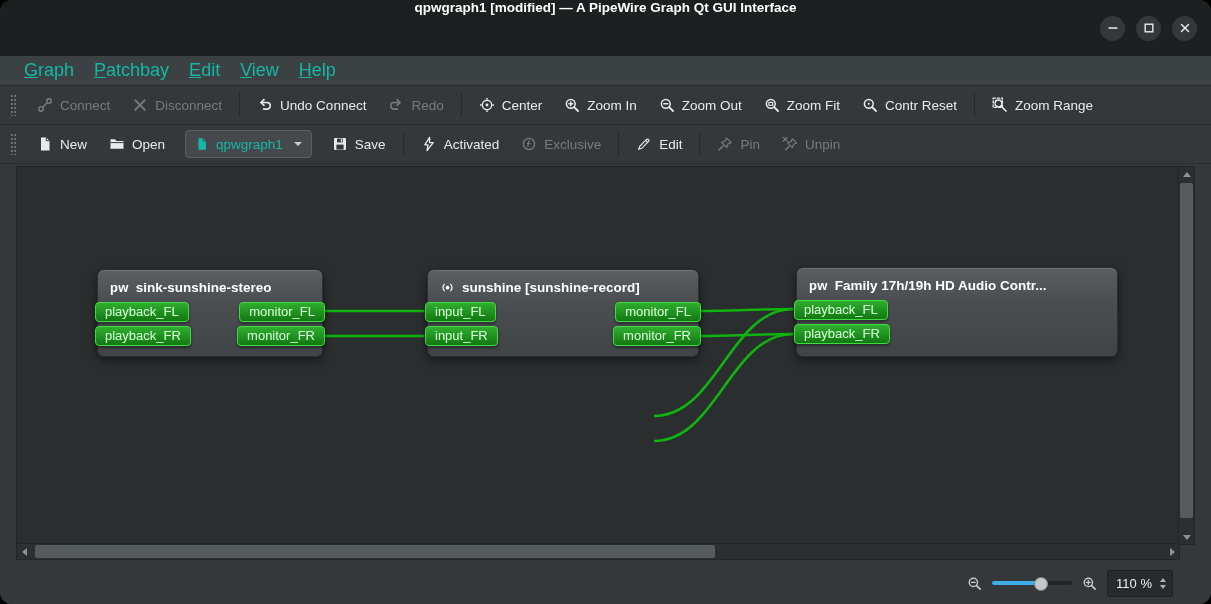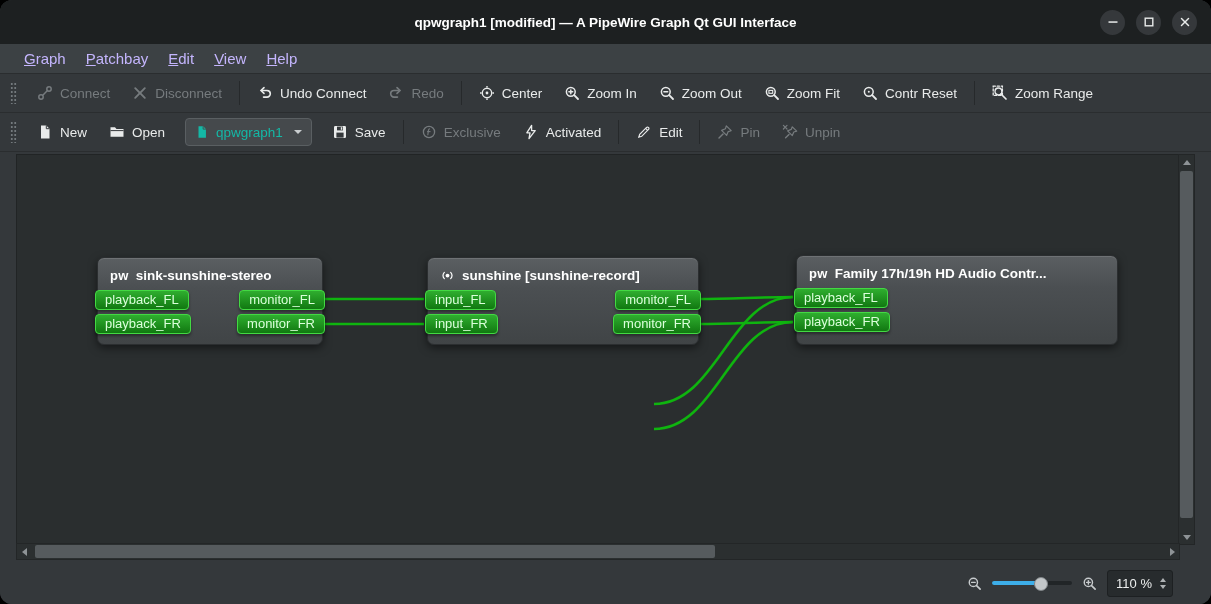--- a/index.html
+++ b/index.html
@@ -8,7 +8,7 @@
             display:flex; flex-direction:column; }
 
   
-  .titlebar { height:44px; background:#1d2021; display:flex; align-items:center; justify-content:center;
+  .titlebar { height:56px; background:#1d2021; display:flex; justify-content:center;
               position:relative; flex:0 0 auto; }
   .window-title { color:#ffffff; font-weight:bold; font-size:13.5px; }
   .window-controls { position:absolute; right:14px; top:0; height:100%; display:flex; align-items:center; gap:11px; }

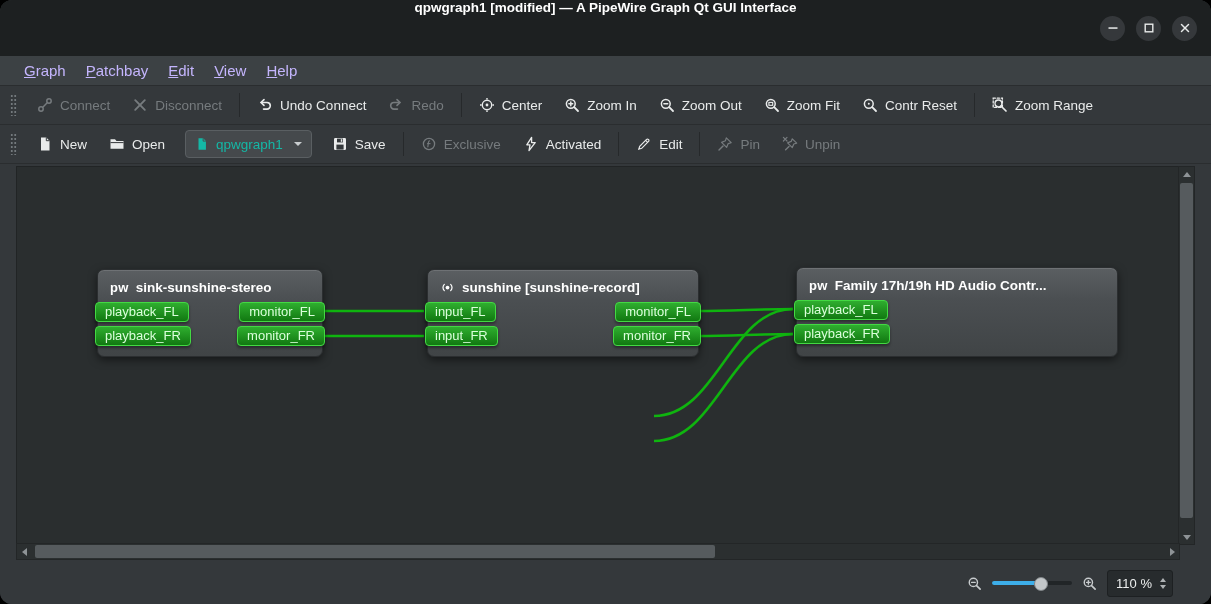--- a/index.html
+++ b/index.html
@@ -18,7 +18,7 @@
   
   .menubar { height:29px; background:#3c4144; display:flex; align-items:center; padding-left:14px;
              border-bottom:1px solid #2a2d2f; flex:0 0 auto; }
-  .menu-item { display:inline-block; padding:4px 10px; color:#c4b5fd; font-size:15px; }
+  .menu-item { display:inline-block; padding:4px 10px; color:#14b8a6; font-size:18px; }
   .menu-item::first-letter { text-decoration:underline; }
 
   

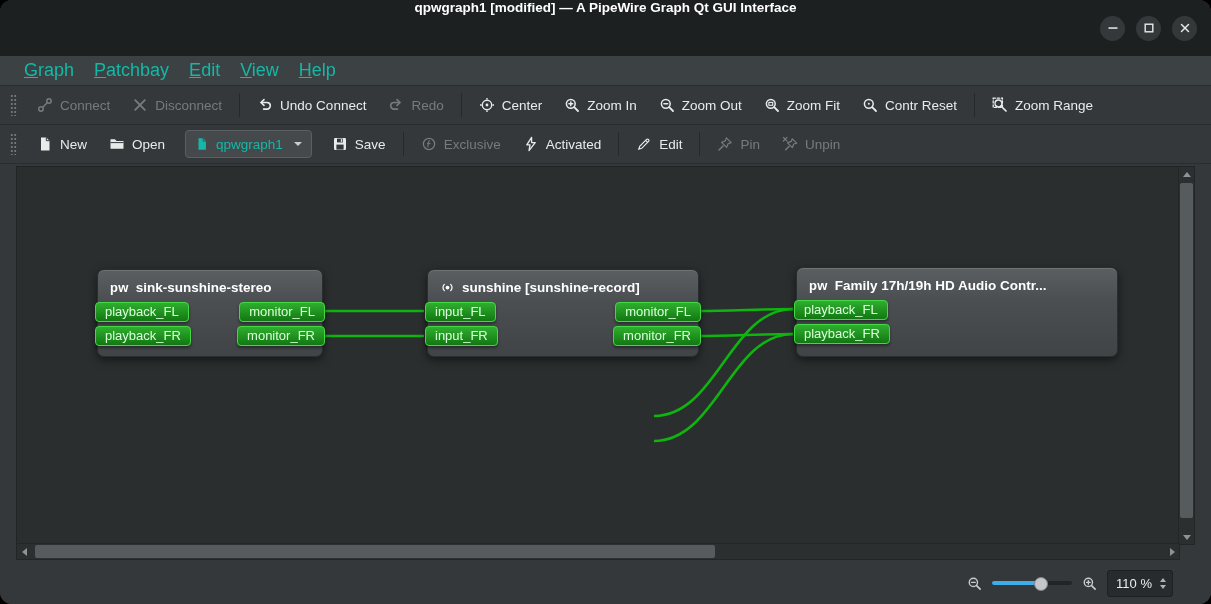--- a/index.html
+++ b/index.html
@@ -264,6 +264,13 @@
 
     <div class="tb-sep"></div>
 
+    <div class="tb-btn">
+      <svg width="16" height="16" viewBox="0 0 16 16" fill="none" stroke="currentColor" stroke-width="1.3" stroke-linejoin="round">
+        <path d="M8.6 1.3 L3.8 8.8 H7 L6 14.7 L12.2 6.6 H8.6 Z"></path>
+        </svg>
+      <span>Activated</span>
+    </div>
+
     <div class="tb-btn disabled">
       <svg width="16" height="16" viewBox="0 0 16 16" fill="none" stroke="currentColor">
         <circle cx="8" cy="8" r="5.6" stroke-width="1.3"></circle>
@@ -271,13 +278,6 @@
         <line x1="6.1" y1="7.6" x2="9.5" y2="7.6" stroke-width="1.1"></line>
         </svg>
       <span>Exclusive</span>
-    </div>
-
-    <div class="tb-btn">
-      <svg width="16" height="16" viewBox="0 0 16 16" fill="none" stroke="currentColor" stroke-width="1.3" stroke-linejoin="round">
-        <path d="M8.6 1.3 L3.8 8.8 H7 L6 14.7 L12.2 6.6 H8.6 Z"></path>
-        </svg>
-      <span>Activated</span>
     </div>
 
     <div class="tb-sep"></div>

